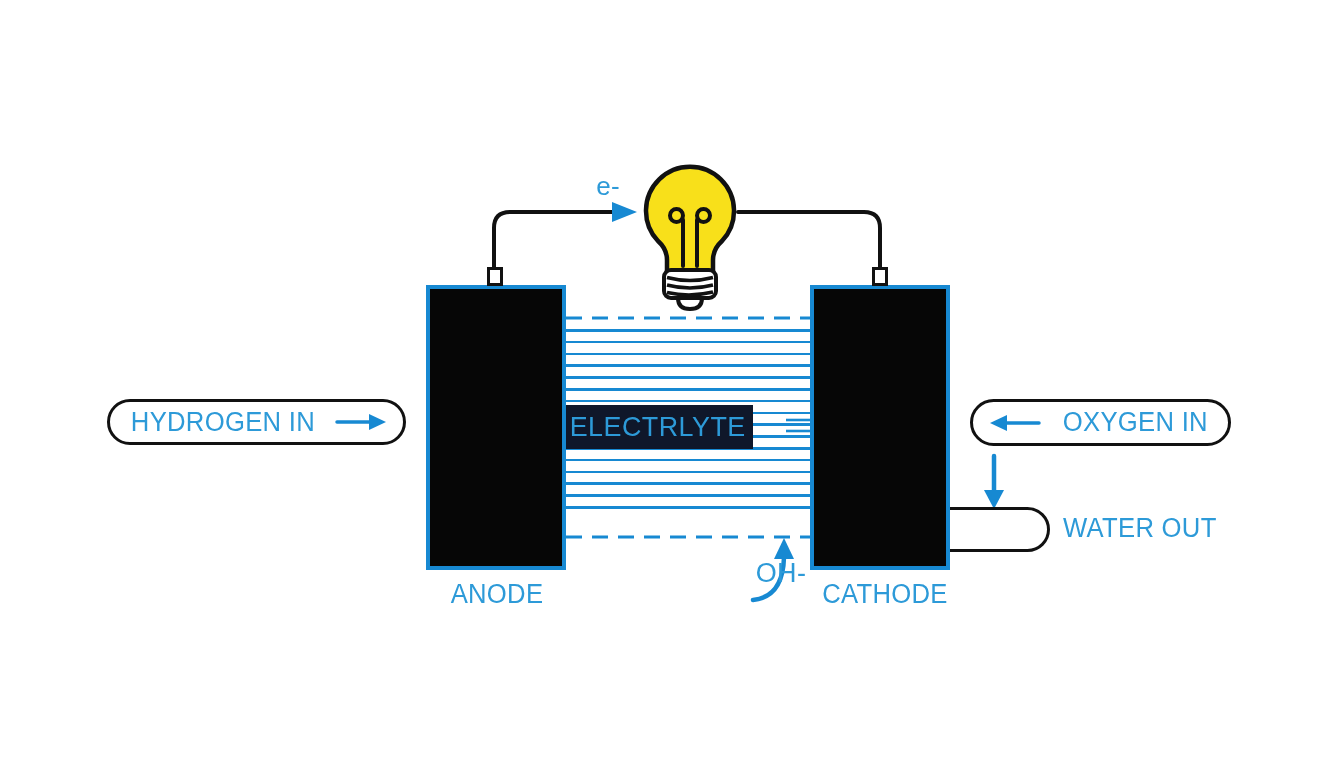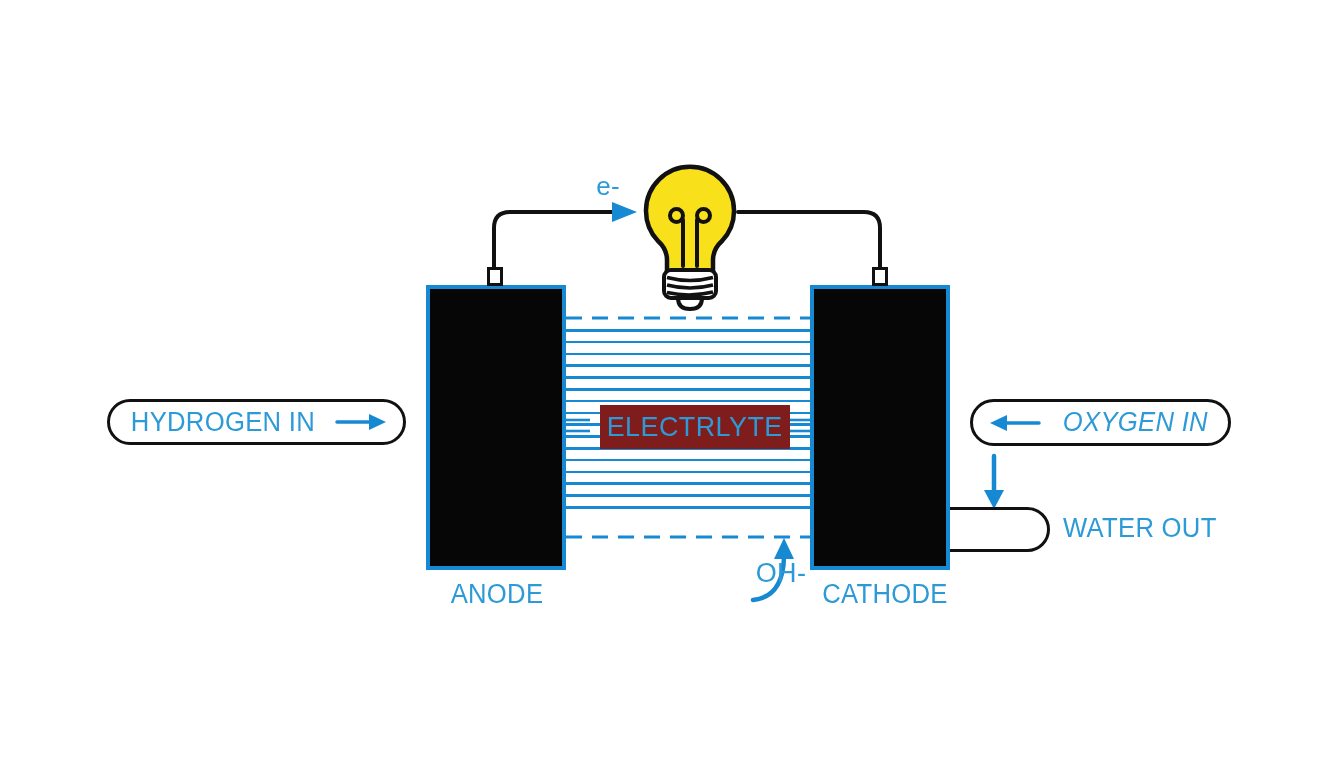--- a/index.html
+++ b/index.html
@@ -59,9 +59,9 @@
   }
   #electrolyte-label-box {
     position: absolute;
-    left: 600px; top: 405px;
+    left: 563px; top: 405px;
     width: 190px; height: 44px;
-    background: #7f1d1d;
+    background: #0f172a;
     display: flex;
     align-items: center;
     justify-content: center;

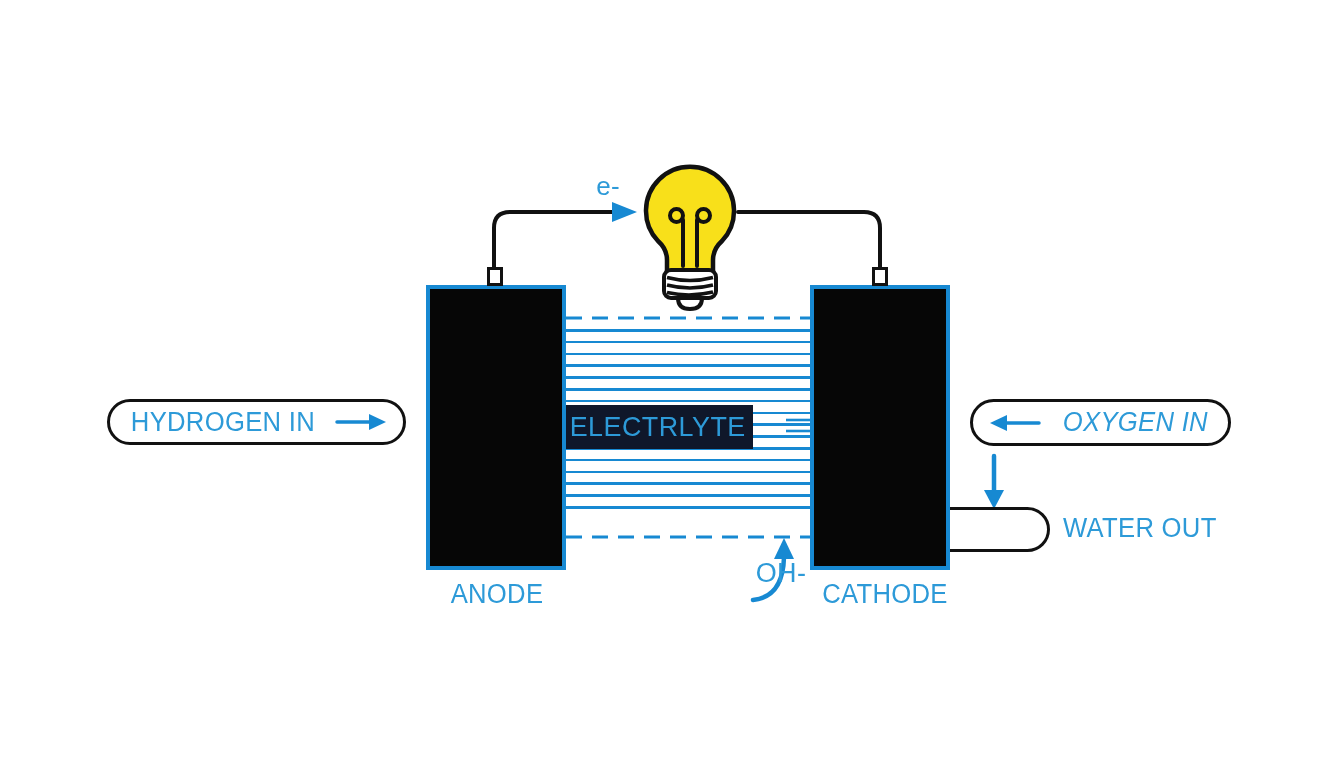--- a/index.html
+++ b/index.html
@@ -86,7 +86,7 @@
     z-index: 3;
   }
   #hydrogen-pill { left: 107px; top: 399px; width: 299px; height: 46px; gap: 16px; }
-  #oxygen-pill   { left: 970px; top: 399px; width: 261px; height: 47px; gap: 18px; font-style: italic; }
+  #oxygen-pill   { left: 970px; top: 399px; width: 261px; height: 47px; gap: 18px; }
   .pill-label {
     font-size: 27px;
     letter-spacing: 0.3px;

